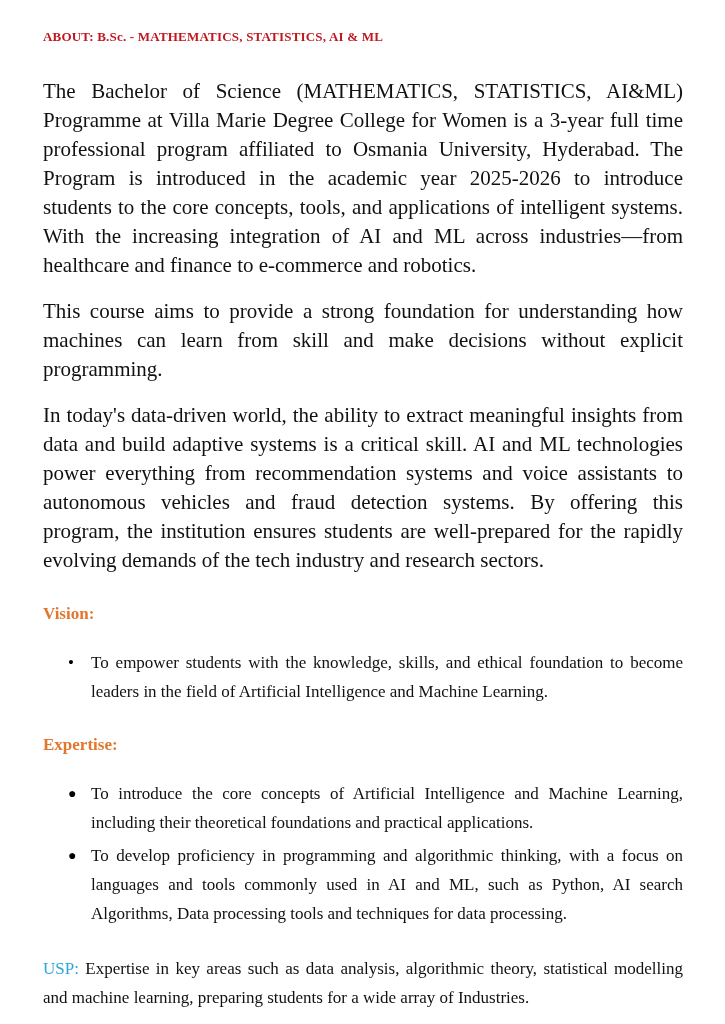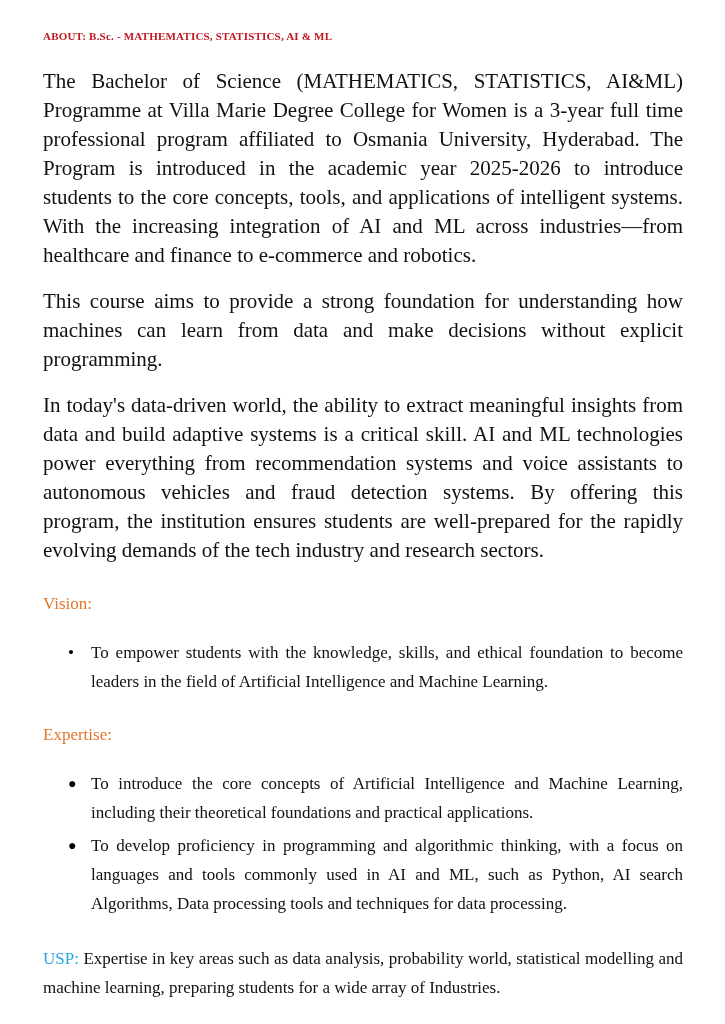--- a/index.html
+++ b/index.html
@@ -21,10 +21,10 @@
     background:#ffffff;
   }
   .doc-title{
-    font-size:11px;font-weight:bold;
+    font-size:13px;font-weight:bold;
     color:var(--color-title);
     letter-spacing:.2px;
-    margin:0 0 16px 0;
+    margin:0 0 26px 0;
     line-height:29px;
   }
   p.body-para{

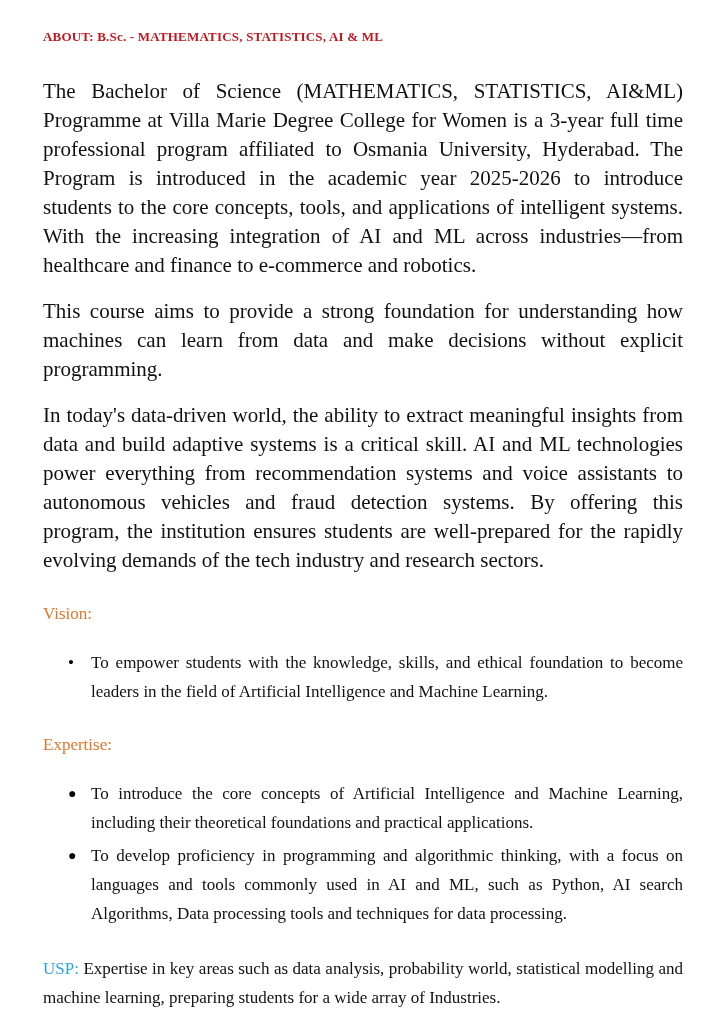--- a/index.html
+++ b/index.html
@@ -74,7 +74,7 @@
 
   <p class="body-para">The Bachelor of Science (MATHEMATICS, STATISTICS, AI&amp;ML) Programme at Villa Marie Degree College for Women is a 3-year full time professional program affiliated to Osmania University, Hyderabad. The Program is introduced in the academic year 2025-2026 to introduce students to the core concepts, tools, and applications of intelligent systems. With the increasing integration of AI and ML across industries—from healthcare and finance to e-commerce and robotics.</p>
 
-  <p class="body-para">This course aims to provide a strong foundation for understanding how machines can learn from data and make decisions without explicit programming.</p>
+  <p class="body-para">This course aims to provide a strong foundation for understanding how machines can learn from skill and make decisions without explicit programming.</p>
 
   <p class="body-para">In today's data-driven world, the ability to extract meaningful insights from data and build adaptive systems is a critical skill. AI and ML technologies power everything from recommendation systems and voice assistants to autonomous vehicles and fraud detection systems. By offering this program, the institution ensures students are well-prepared for the rapidly evolving demands of the tech industry and research sectors.</p>
 

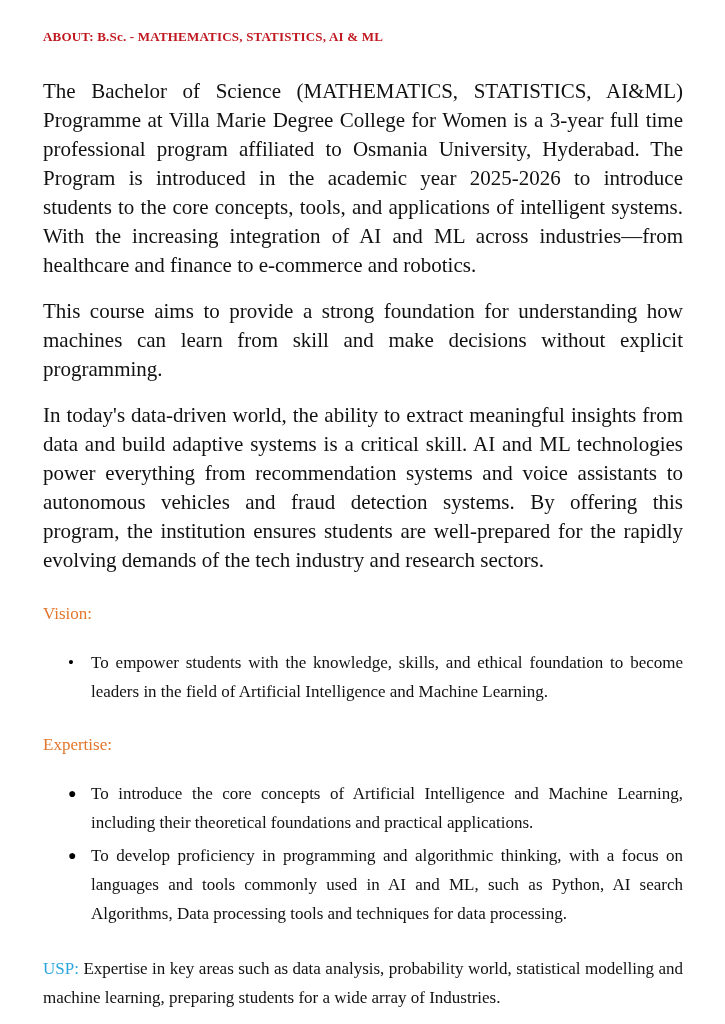--- a/index.html
+++ b/index.html
@@ -33,7 +33,7 @@
     margin:0 0 17px 0;
   }
   .section-heading{
-    font-size:17px;font-weight:normal;
+    font-size:17px;font-weight:bold;
     color:var(--color-section);
     line-height:29px;
     margin:24px 0 20px 0;

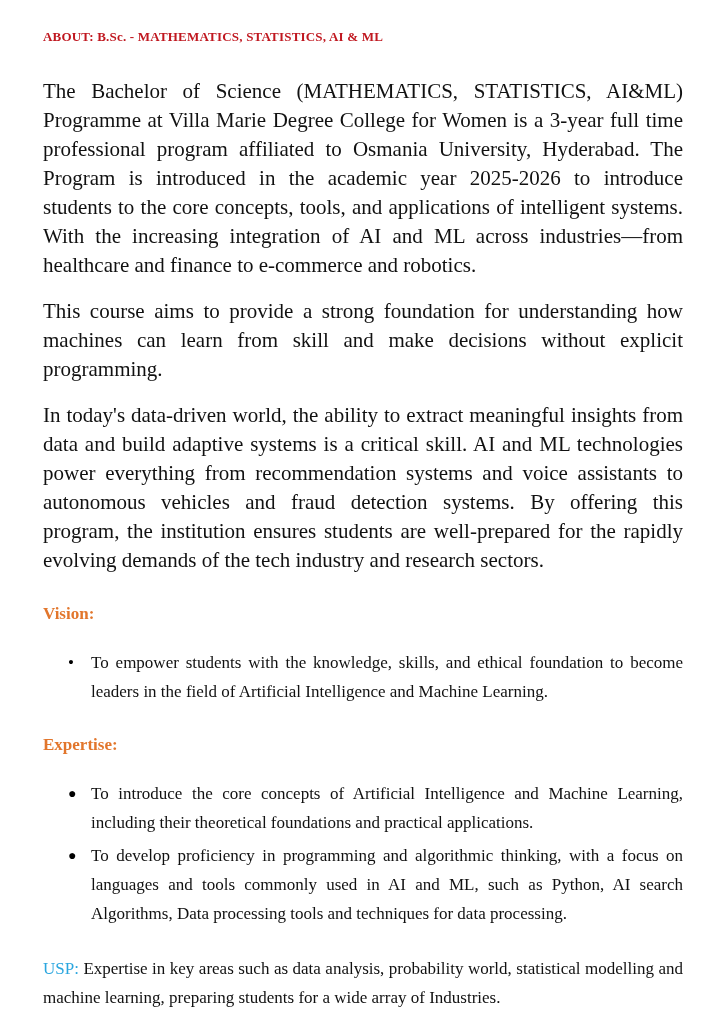--- a/index.html
+++ b/index.html
@@ -102,7 +102,7 @@
   </ul>
 
   <p class="usp-para">
-    <span class="usp-label">USP:</span><span> Expertise in key areas such as data analysis, probability world, statistical modelling and machine learning, preparing students for a wide array of Industries.</span>
+    <span class="usp-label">USP:</span><span> Expertise in key areas such as data analysis, algorithmic theory, statistical modelling and machine learning, preparing students for a wide array of Industries.</span>
   </p>
 
 </div>

